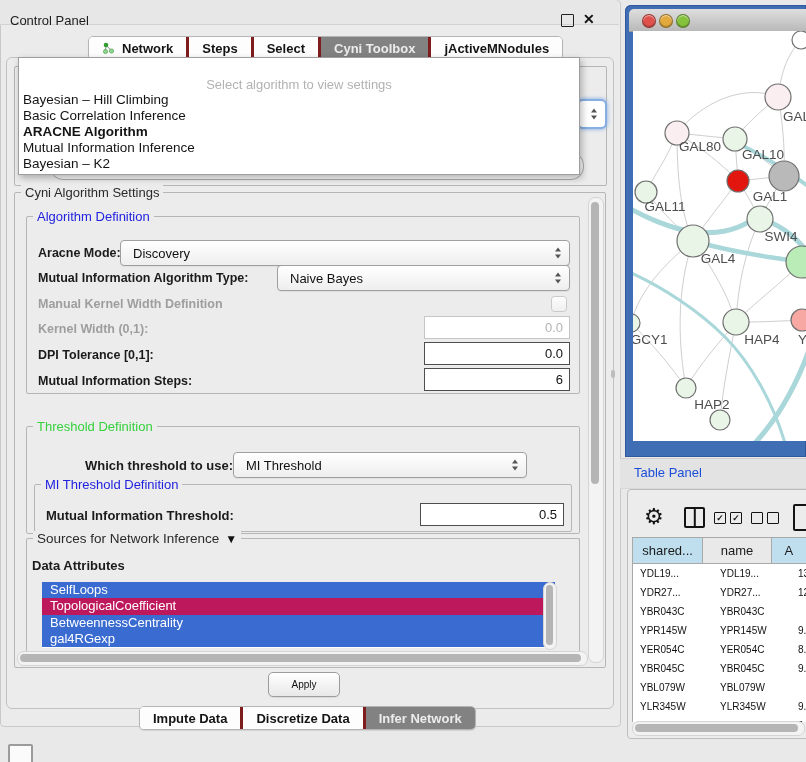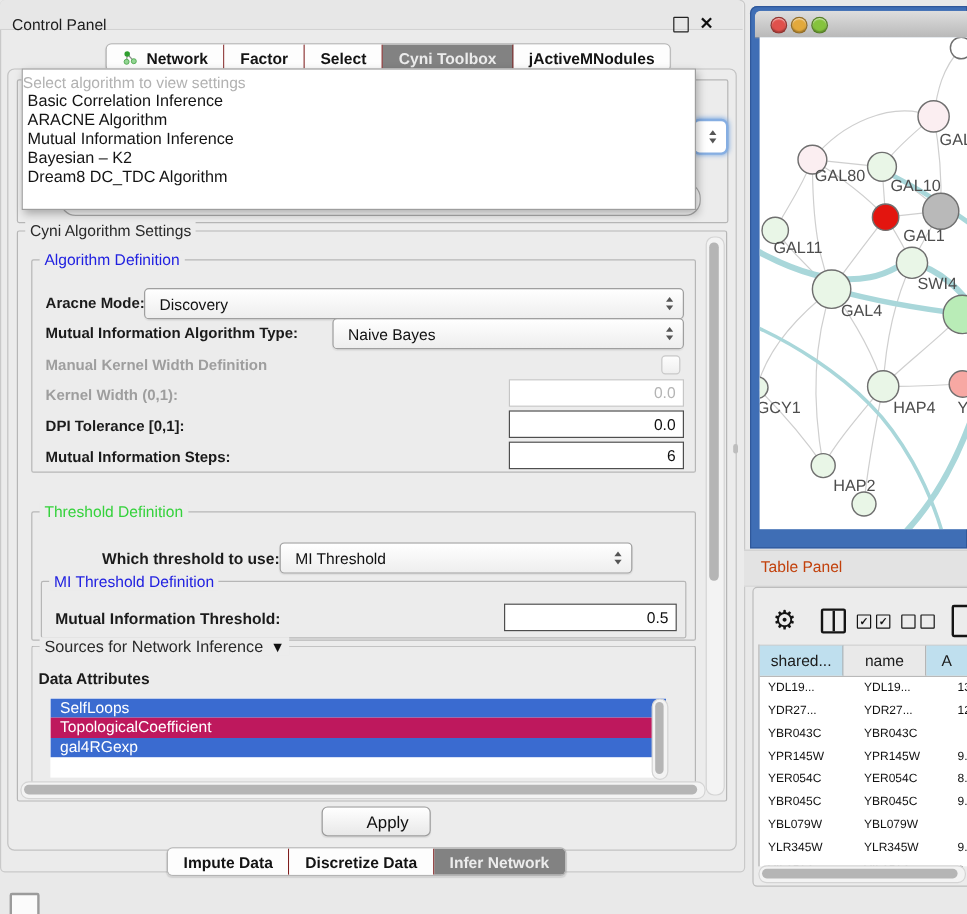--- a/index.html
+++ b/index.html
@@ -19,7 +19,7 @@
   .tabstrip{display:flex;border:1px solid #b4b4b4;border-radius:5px;overflow:hidden;background:#fdfdfd;
             box-shadow:0 1px 1px rgba(0,0,0,.10);}
   .seg{display:flex;align-items:center;padding:0 13px;height:22px;background:#fdfdfd;color:#141414;
-       font-size:13px;font-weight:600;border-right:1px solid #7f1d1d;white-space:nowrap;}
+       font-size:13px;font-weight:600;border-right:3px solid #7f1d1d;white-space:nowrap;}
   .seg:last-child{border-right:none;}
   .seg.sel{background:#828282;color:#ececec;}
   #top-tabs{left:88px;top:36px;}

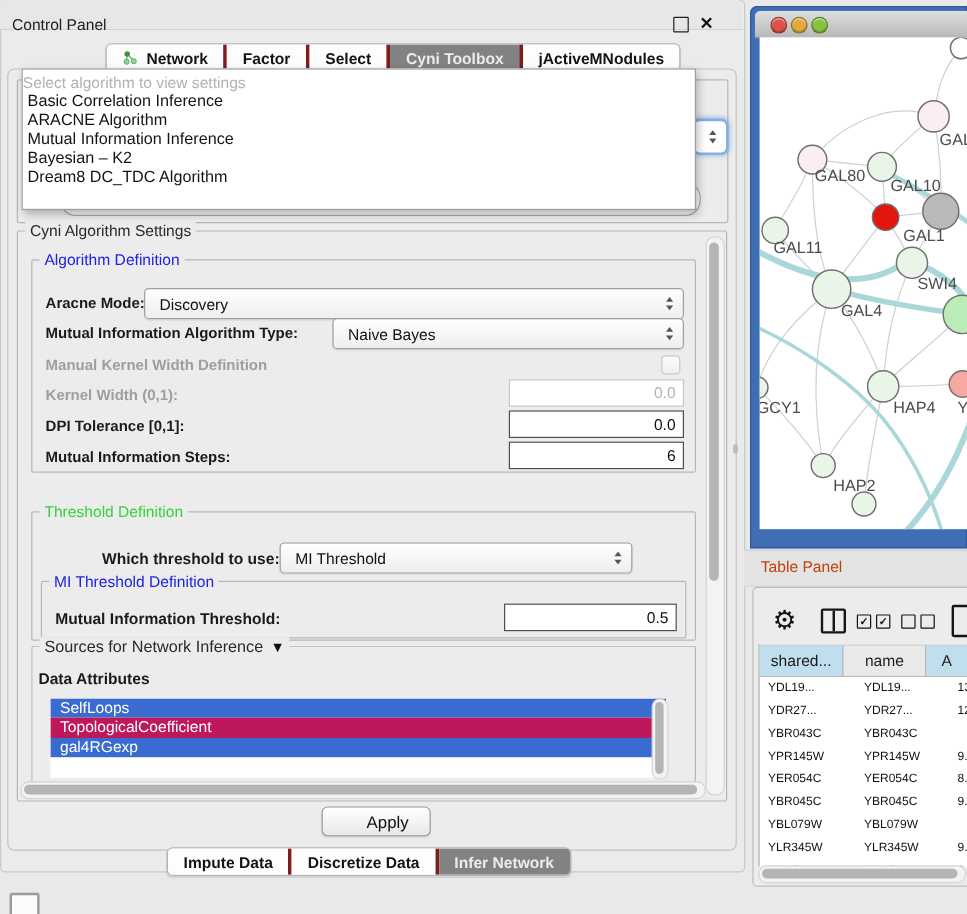--- a/index.html
+++ b/index.html
@@ -147,7 +147,7 @@
       <span>Network</span>
     </div>
     <div class="seg">
-        <span>Factor</span>
+        <span>Steps</span>
       </div>
     <div class="seg">
         <span>Select</span>

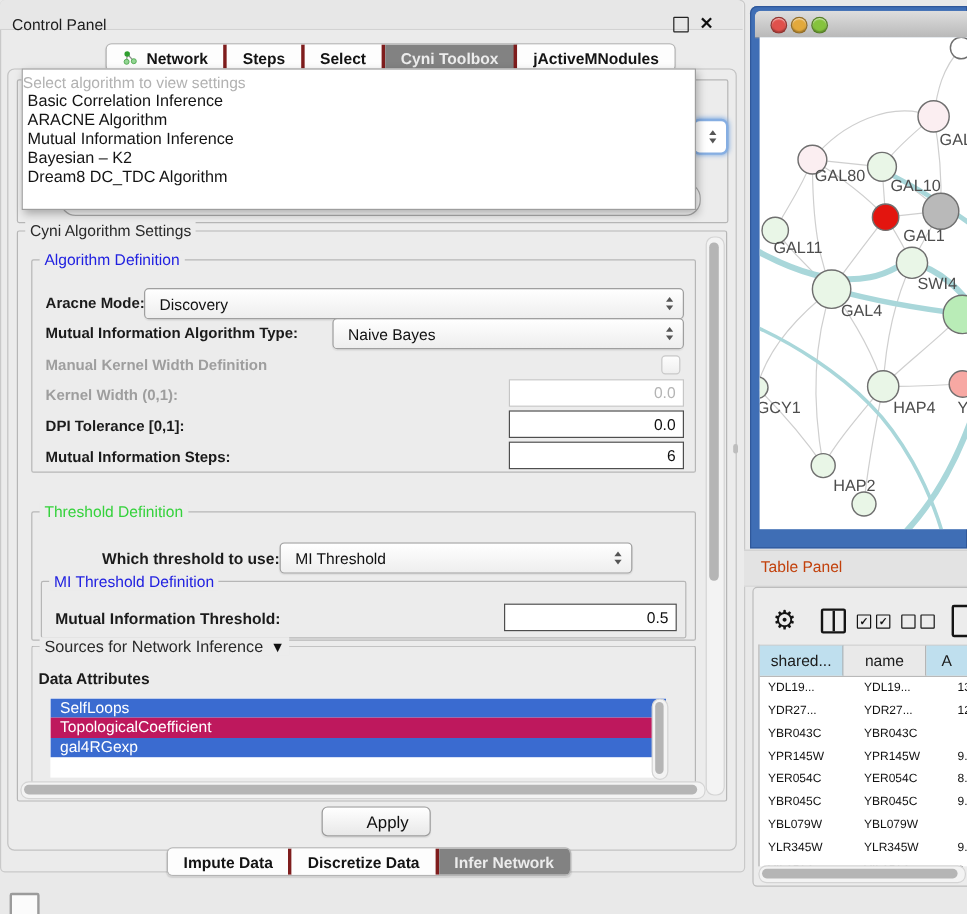--- a/index.html
+++ b/index.html
@@ -40,7 +40,7 @@
   
   #algo-dropdown{left:18px;top:57px;width:560px;height:116px;background:#fff;border:1px solid #9e9e9e;
                  box-shadow:2px 3px 7px rgba(0,0,0,.28);z-index:50;}
-  #algo-placeholder{text-align:left;color:#b2b2b2;font-size:13px;padding-top:3px;height:15px;}
+  #algo-placeholder{text-align:center;color:#b2b2b2;font-size:13px;padding-top:19px;height:15px;}
   .algo-item{height:16px;line-height:16px;padding-left:4px;font-size:13.5px;color:#141414;white-space:nowrap;}
   .algo-item.bold{font-weight:400;}
 

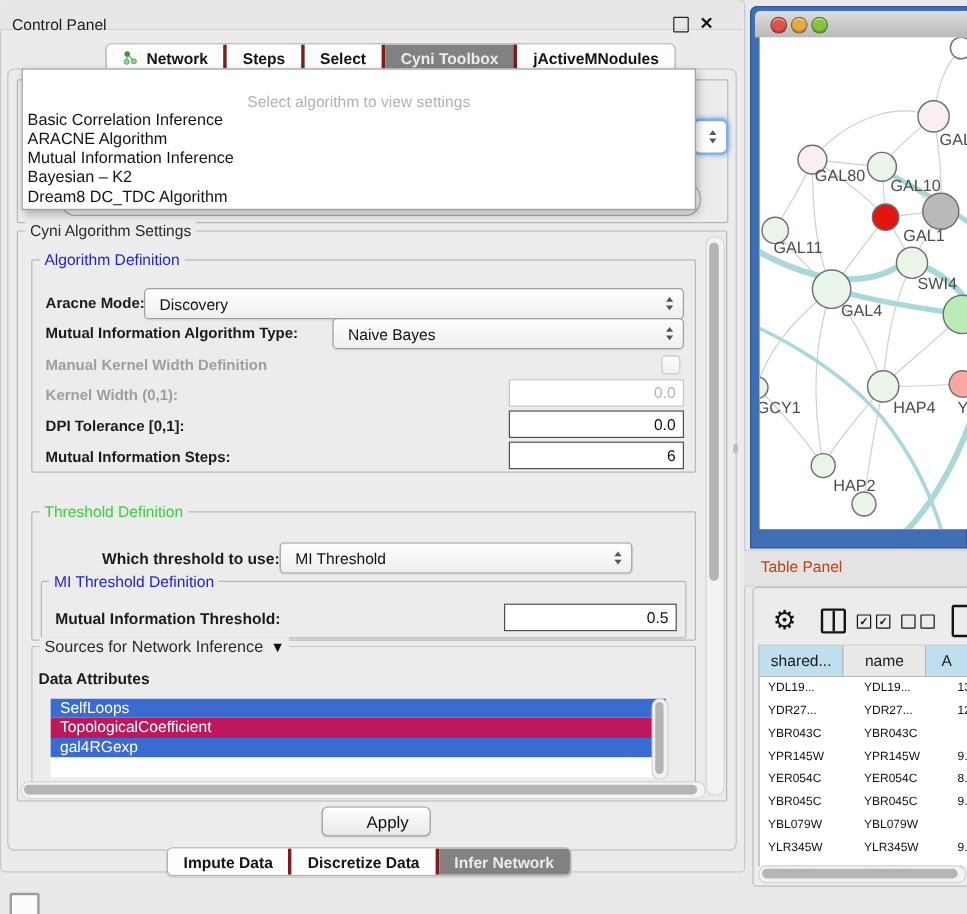--- a/index.html
+++ b/index.html
@@ -173,6 +173,7 @@
 
   <div class="abs" id="algo-dropdown">
     <div id="algo-placeholder">Select algorithm to view settings</div>
+    <div class="algo-item">Bayesian – Hill Climbing</div>
     <div class="algo-item">Basic Correlation Inference</div>
     <div class="algo-item bold">ARACNE Algorithm</div>
     <div class="algo-item">Mutual Information Inference</div>

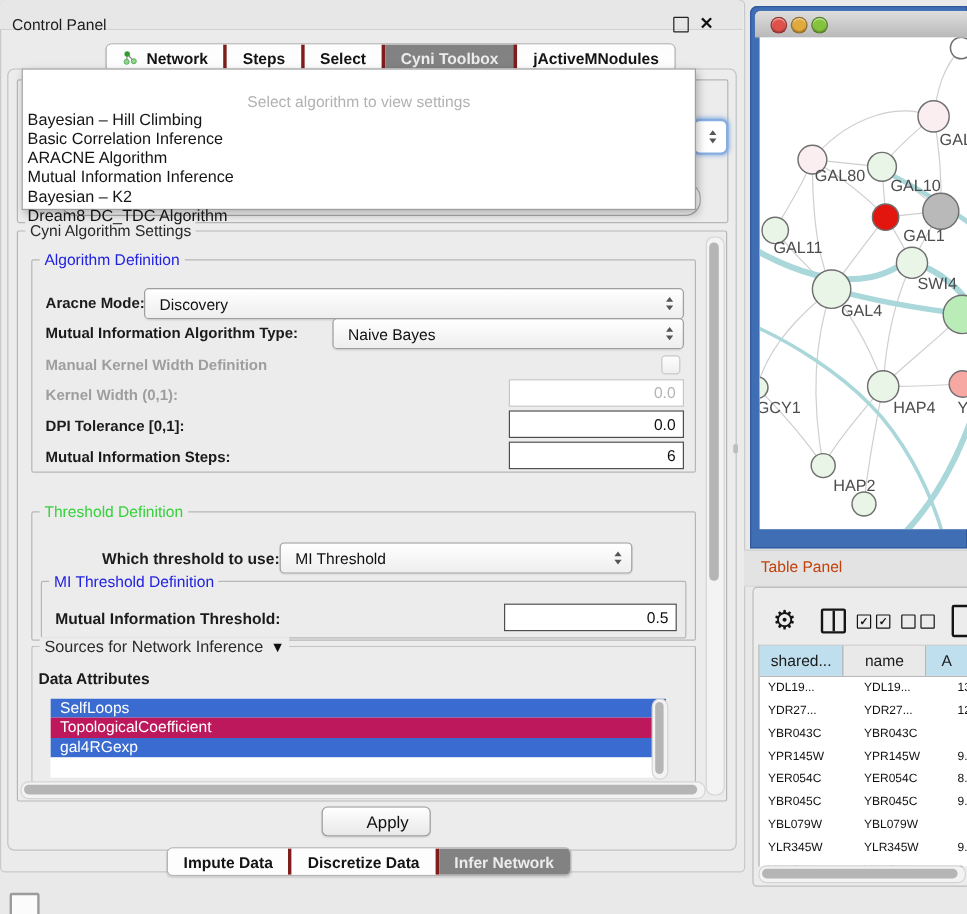--- a/index.html
+++ b/index.html
@@ -42,7 +42,7 @@
                  box-shadow:2px 3px 7px rgba(0,0,0,.28);z-index:50;}
   #algo-placeholder{text-align:center;color:#b2b2b2;font-size:13px;padding-top:19px;height:15px;}
   .algo-item{height:16px;line-height:16px;padding-left:4px;font-size:13.5px;color:#141414;white-space:nowrap;}
-  .algo-item.bold{font-weight:400;}
+  .algo-item.bold{font-weight:700;}
 
   
   .group{border:1px solid #b6b6b6;border-radius:2px;}

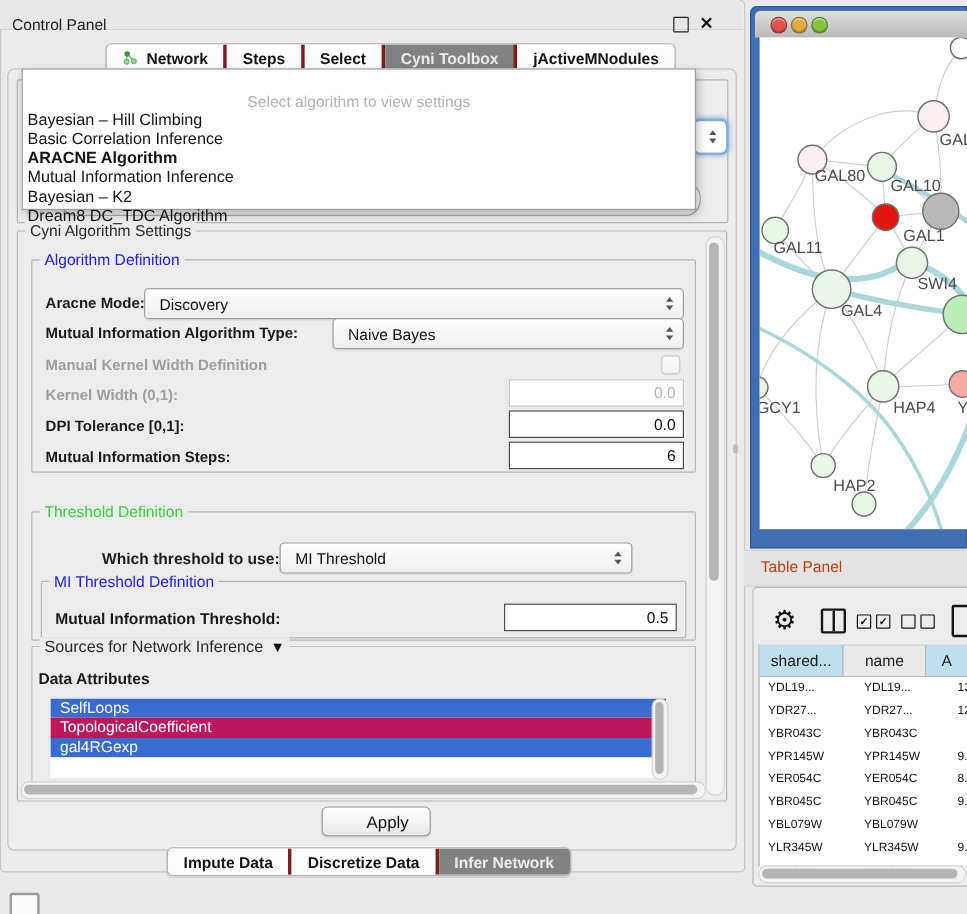--- a/index.html
+++ b/index.html
@@ -178,7 +178,6 @@
     <div class="algo-item bold">ARACNE Algorithm</div>
     <div class="algo-item">Mutual Information Inference</div>
     <div class="algo-item">Bayesian – K2</div>
-    <div class="algo-item">Dream8 DC_TDC Algorithm</div>
   </div>
 
   <div class="abs group" id="grp-settings">

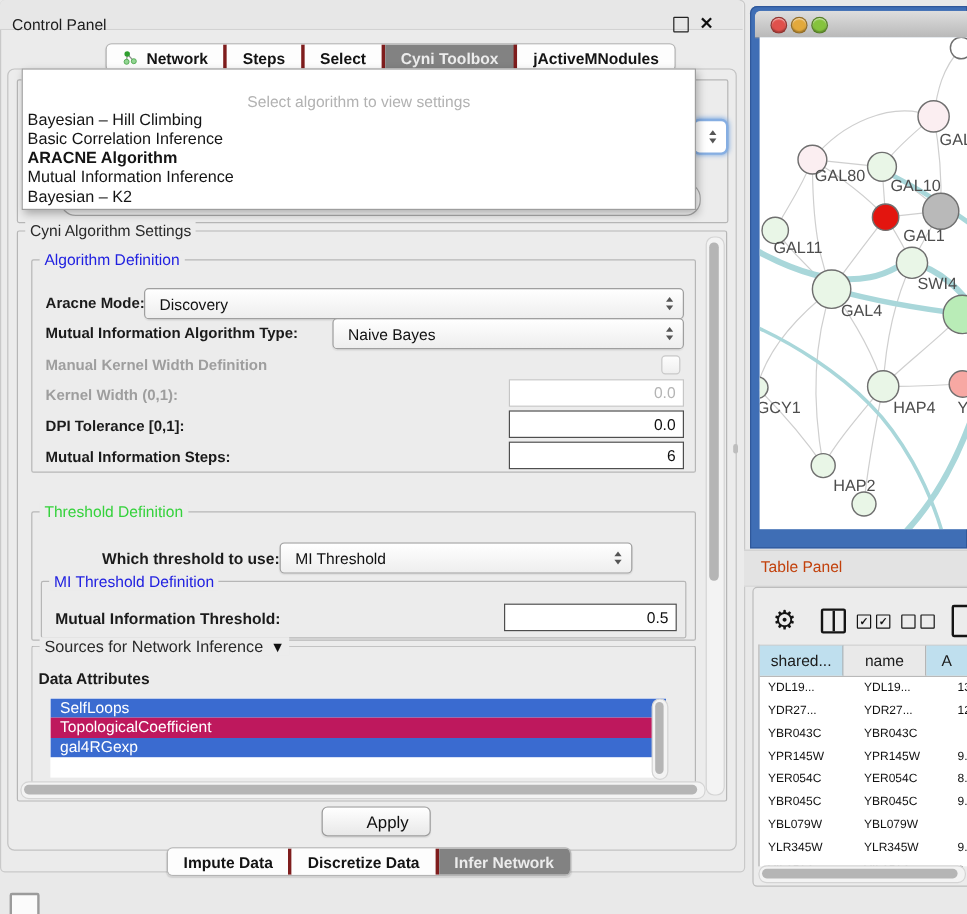--- a/index.html
+++ b/index.html
@@ -99,7 +99,7 @@
   
   #tp-titlebar{left:620px;top:458px;width:186px;height:29px;background:#e3e3e3;border-top:1px solid #cfcfcf;
                border-bottom:1px solid #d8d8d8;}
-  #tp-title{left:634px;top:465px;font-size:13px;color:#c2410c;}
+  #tp-title{left:634px;top:465px;font-size:13px;color:#1d4ed8;}
   #tp-body{left:627px;top:489px;width:185px;height:248px;background:#ececec;border:1px solid #bdbdbd;border-radius:4px;}
 
   .ticon{color:#141414;}

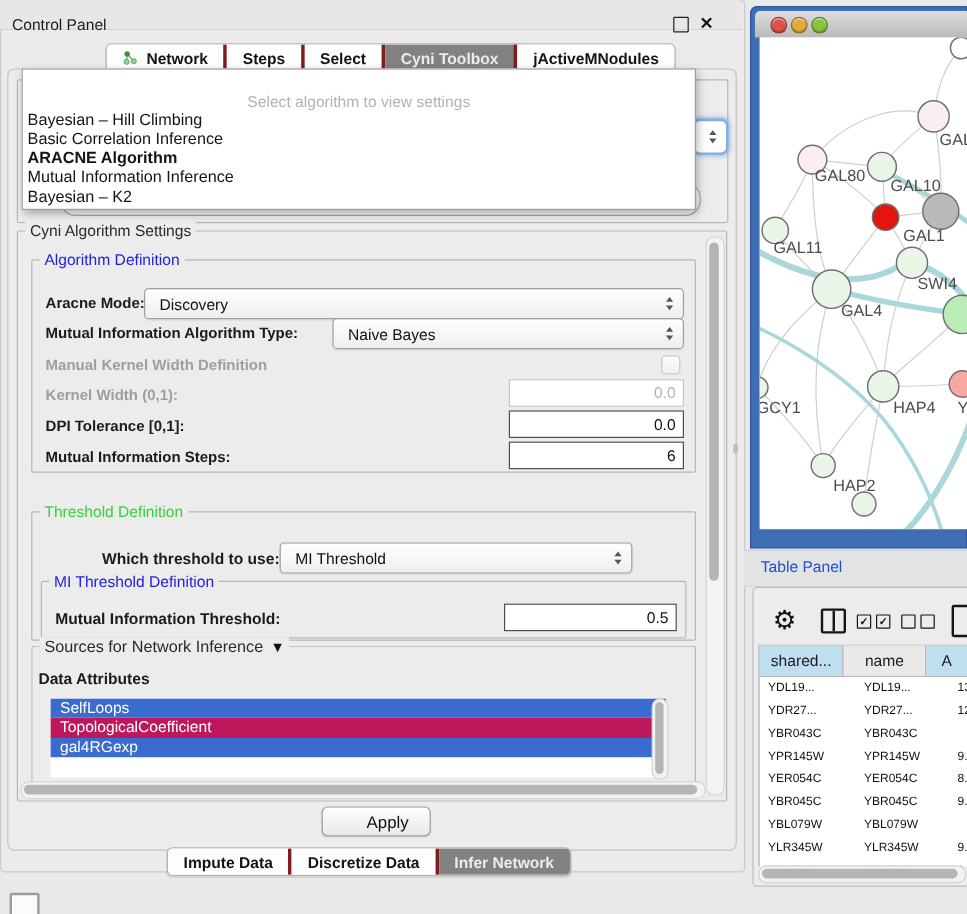--- a/index.html
+++ b/index.html
@@ -243,6 +243,7 @@
   <div class="abs" id="attr-list">
     <div class="attr-item" style="background: rgb(58, 107, 208);">SelfLoops</div>
     <div class="attr-item" style="background: #be185d;">TopologicalCoefficient</div>
+    <div class="attr-item" style="background: rgb(58, 107, 208);">BetweennessCentrality</div>
     <div class="attr-item" style="background: rgb(58, 107, 208);">gal4RGexp</div>
   </div>
   <div class="abs sb" style="left:543px;top:582px;width:12px;height:66px;">

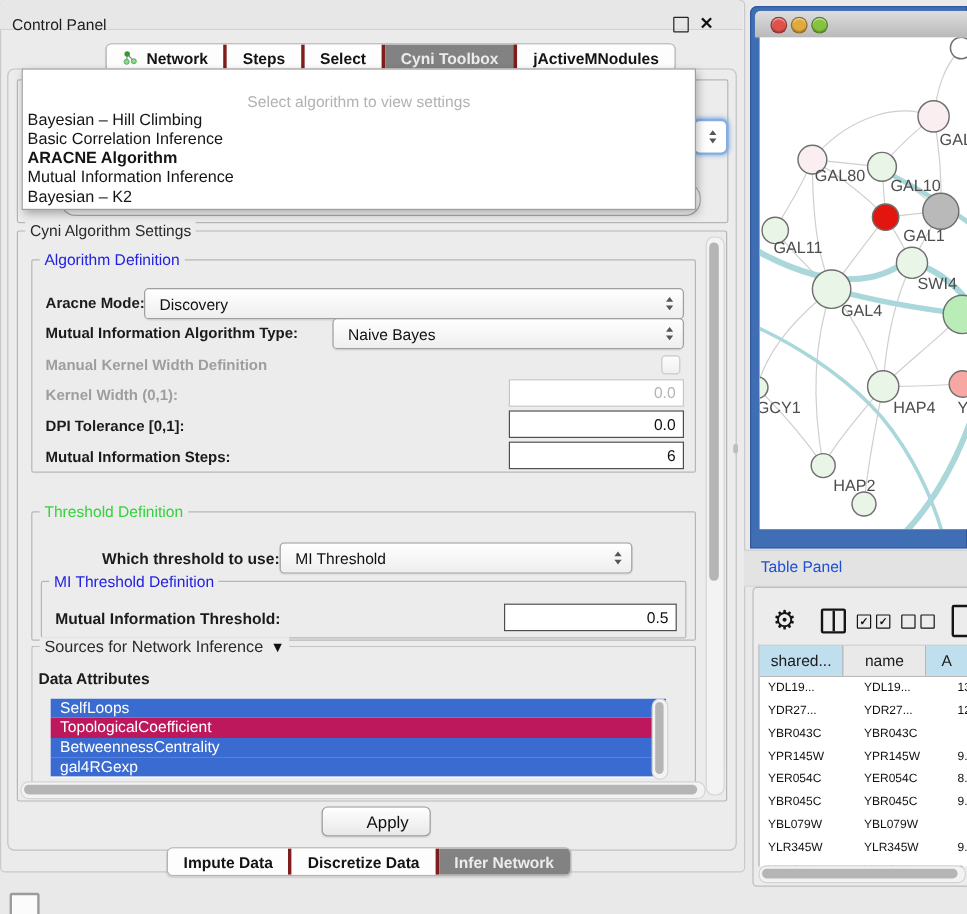--- a/index.html
+++ b/index.html
@@ -81,7 +81,7 @@
   .attr-item{height:16.3px;line-height:16.3px;color:#fff;font-size:13px;padding-left:8px;white-space:nowrap;}
 
   .btn{display:flex;align-items:center;justify-content:center;background:linear-gradient(#ffffff,#e8e8e8);
-       border:1px solid #9c9c9c;border-radius:5px;font-size:14px;color:#111;box-shadow:0 1px 1px rgba(0,0,0,.08);padding-left:19px;}
+       border:1px solid #9c9c9c;border-radius:5px;font-size:10px;color:#111;box-shadow:0 1px 1px rgba(0,0,0,.08);}
   #apply-btn{left:268px;top:672px;width:70px;height:23px;}
 
   .tri-right{display:inline-block;width:0;height:0;border-top:7px solid transparent;border-bottom:7px solid transparent;

